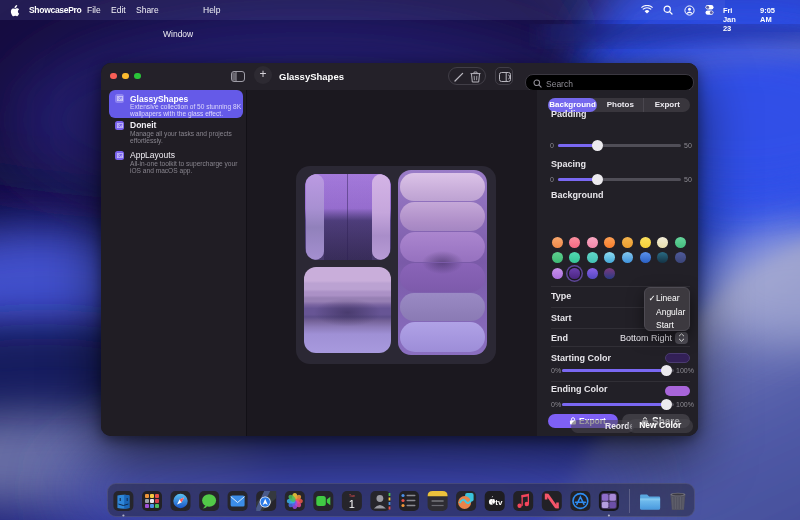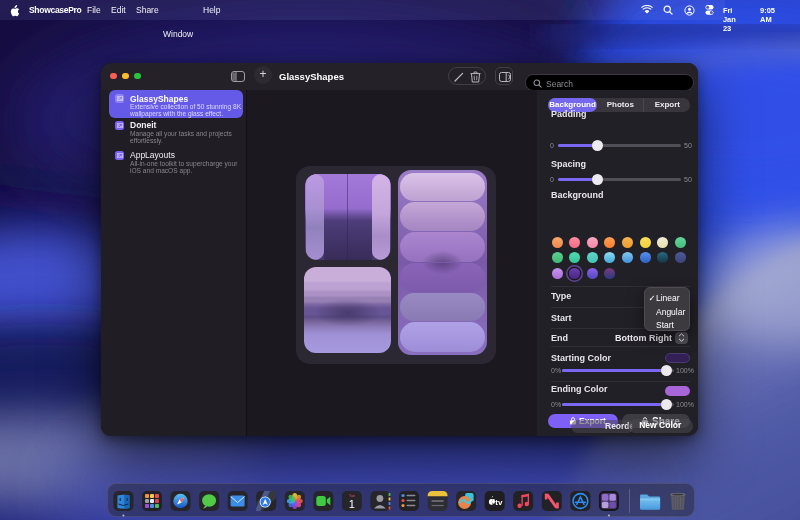--- a/index.html
+++ b/index.html
@@ -238,7 +238,7 @@
   <div class="lbl" style="left:450px;top:250px;">Start</div>
   <div class="sep" style="left:450px;top:264.5px;width:139px;"></div>
   <div class="lbl" style="left:450px;top:269.5px;">End</div>
-  <div class="abs" style="left:490px;top:269.5px;width:81px;text-align:right;color:#eceaf0;font-size:9px;font-weight:bold;">Bottom Right</div>
+  <div class="abs" style="left:490px;top:269.5px;width:81px;text-align:right;color:#eceaf0;font-size:9px;font-weight:normal;">Bottom Right</div>
   <div class="abs" style="left:574px;top:268.5px;width:13px;height:12px;border-radius:4px;background:#504e57;">
     <svg class="abs" style="left:3px;top:1.5px" width="7" height="9" viewBox="0 0 7 9">
           <path d="M1,3.2 L3.5,0.8 L6,3.2" stroke="#fff" stroke-width="1" fill="none"></path>

